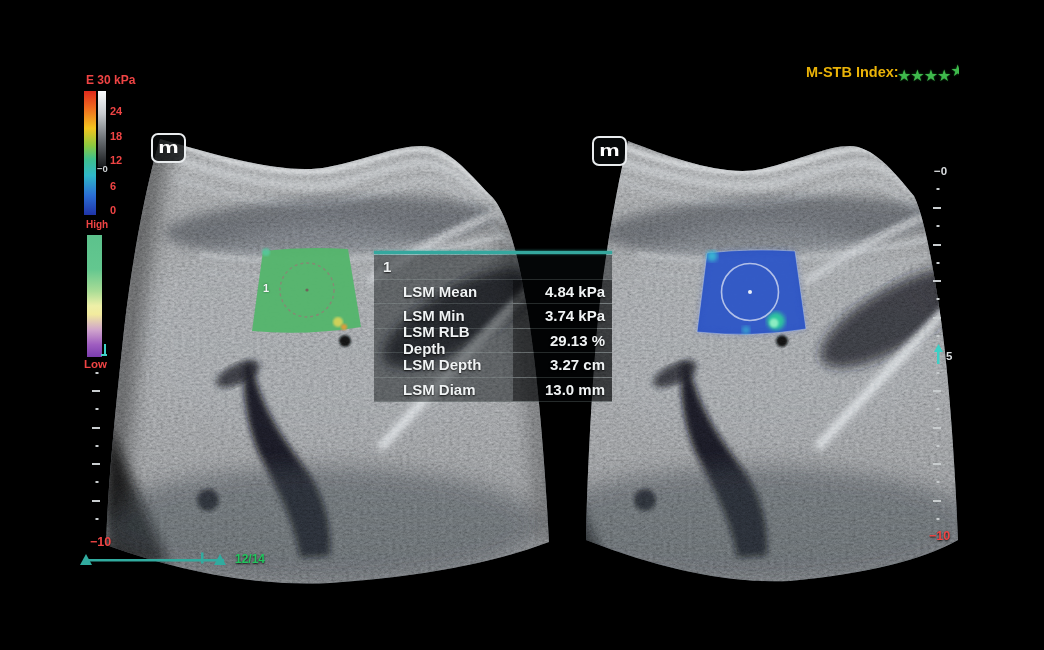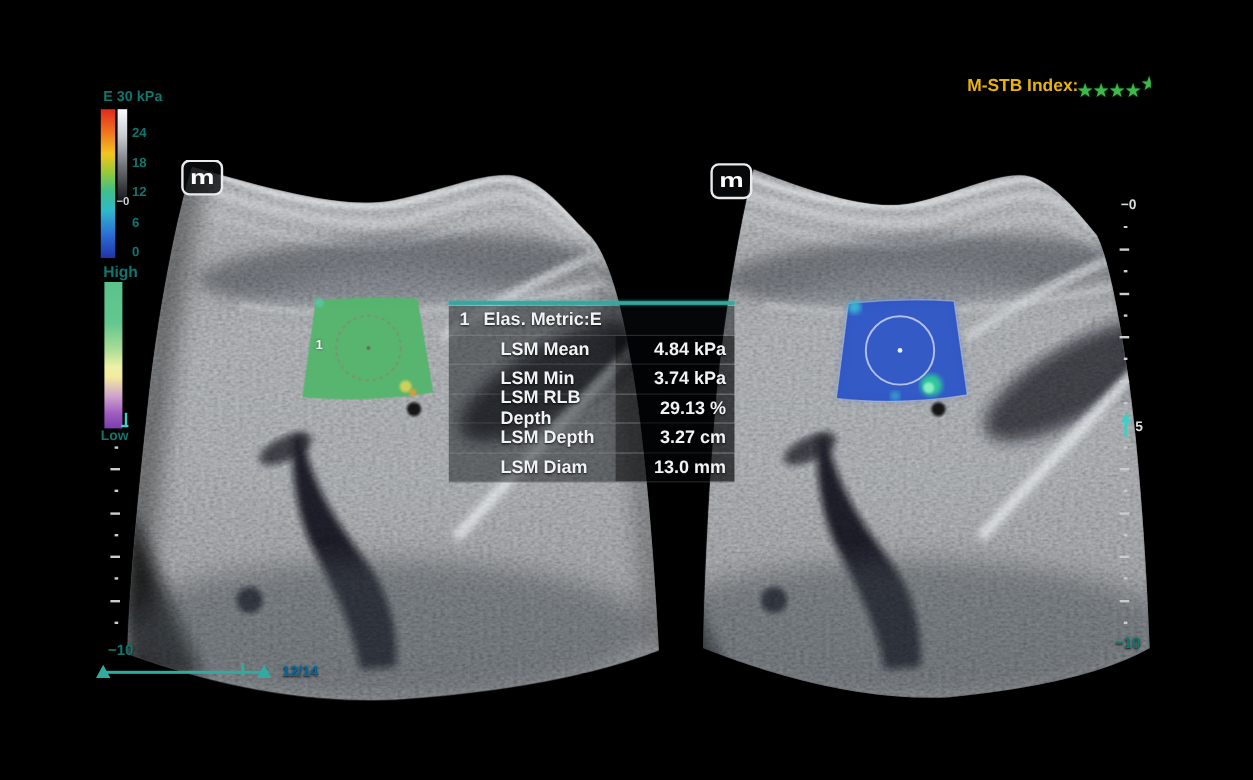--- a/index.html
+++ b/index.html
@@ -6,7 +6,7 @@
   body{width:1044px;height:650px;position:relative;overflow:hidden;
        font-family:"Liberation Sans","DejaVu Sans",sans-serif;-webkit-font-smoothing:antialiased;}
   .abs{position:absolute;}
-  .lbl{color:#0f766e;font-weight:bold;white-space:nowrap;text-shadow:0 1px 2px rgba(0,0,0,.9);}
+  .lbl{color:#ef4444;font-weight:bold;white-space:nowrap;text-shadow:0 1px 2px rgba(0,0,0,.9);}
 
   
   #elasto-bar{left:84px;top:91px;width:12px;height:124px;

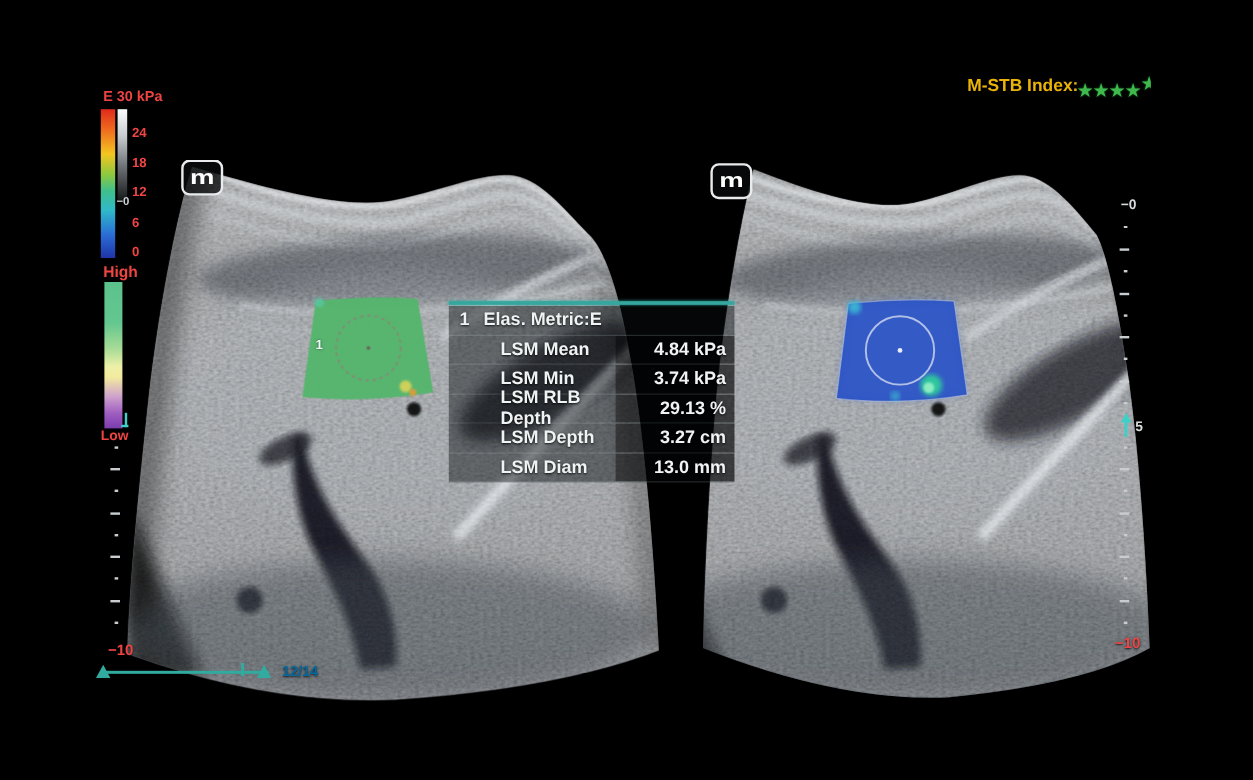--- a/index.html
+++ b/index.html
@@ -229,7 +229,7 @@
 <div class="abs lbl cbar-tick" style="left:110px;top:204px">0</div>
 <div class="abs lbl small-zero" style="left:97px;top:163px">−0</div>
 
-<div class="abs lbl" style="left:86px;top:219px;font-size:13px">High</div>
+<div class="abs lbl" style="left:86px;top:219px;font-size:10px">High</div>
 <div class="abs" id="rlb-bar"></div>
 <div class="abs" id="rlb-marker"></div>
 <div class="abs" id="rlb-marker-foot"></div>

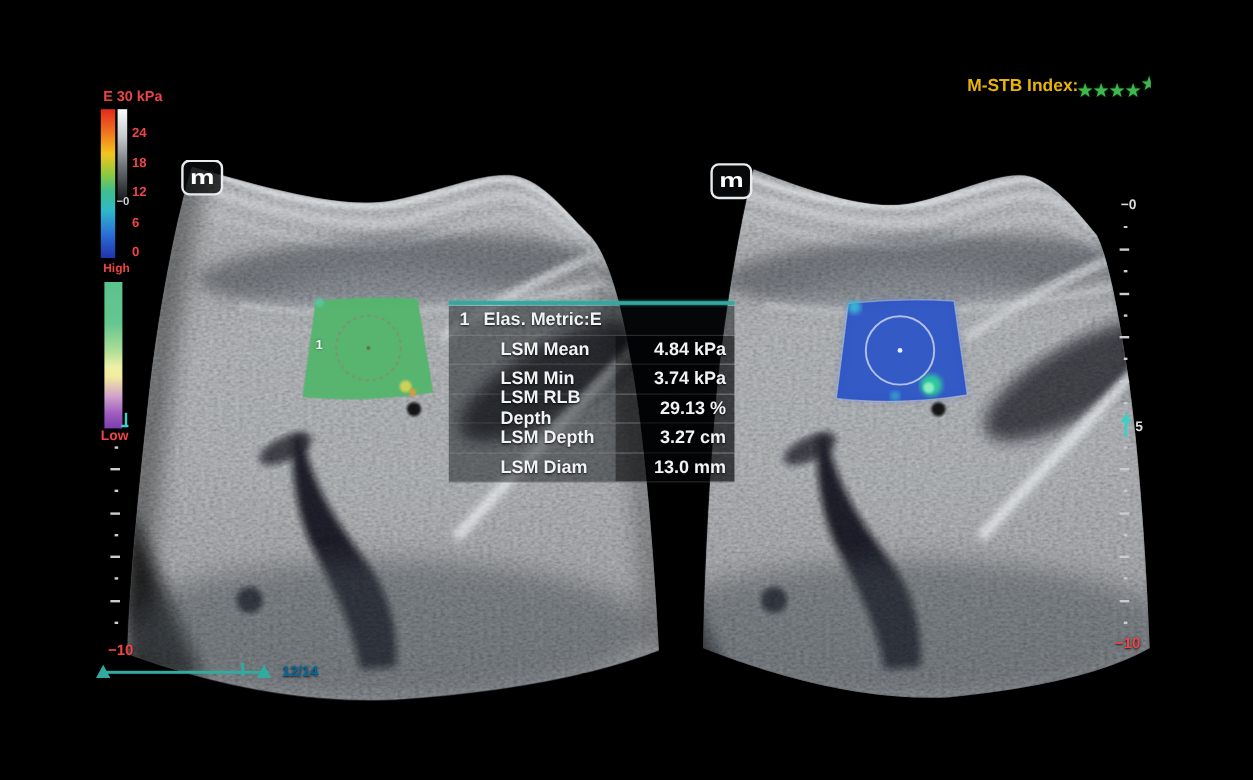--- a/index.html
+++ b/index.html
@@ -245,7 +245,6 @@
 <div class="abs" id="panel">
   <div class="prow">
     <span class="pidx">1</span>
-    <span class="plabel">Elas. Metric:E</span>
   </div>
   <div class="prow r">
     <span class="plabel">LSM Mean</span>

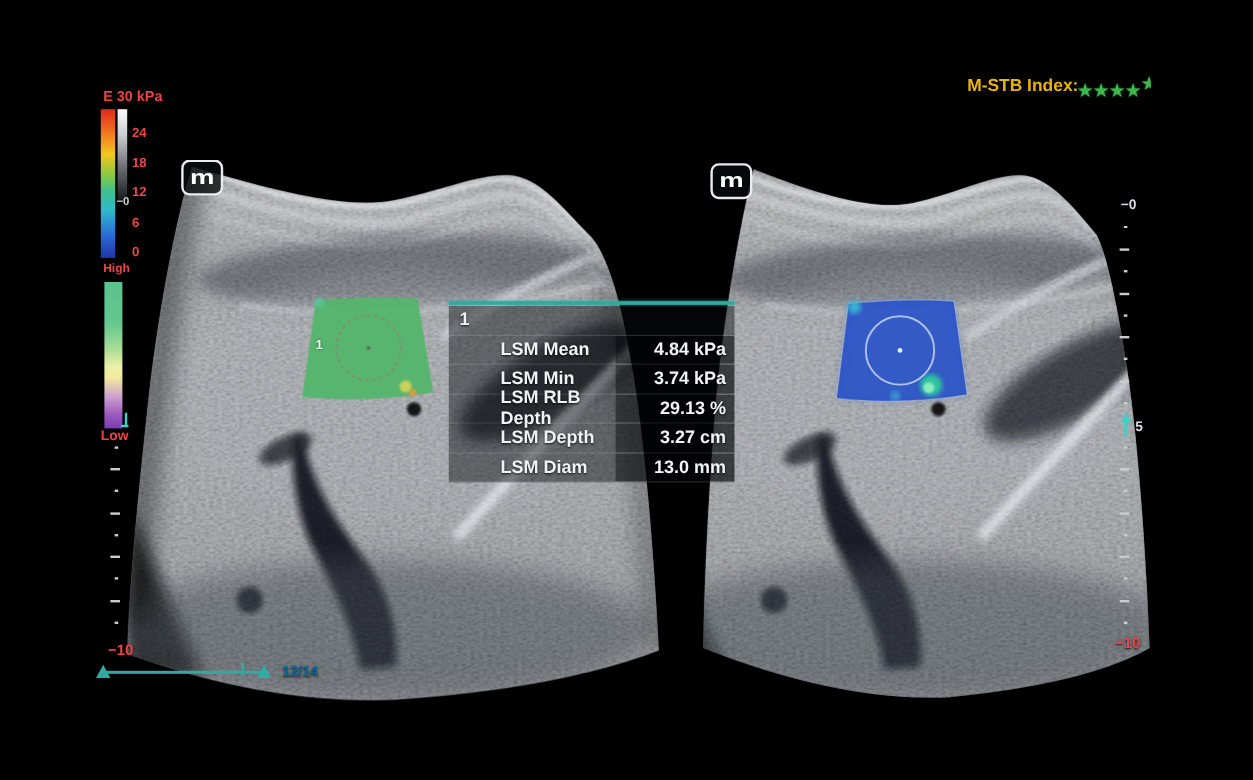--- a/index.html
+++ b/index.html
@@ -33,7 +33,7 @@
         text-shadow:0 1px 2px rgba(0,0,0,.9);}
   .pidx{width:20px;padding-left:9px;}
   .plabel{padding-left:0;flex:1;}
-  .prow.r .plabel{padding-left:43px;}
+  .prow.r .plabel{padding-left:29px;}
   .pval{background:rgba(0,0,0,.40);text-align:left;padding:0 7px 0 8px;min-width:84px;height:100%;
         display:flex;align-items:center;justify-content:flex-end;}
 

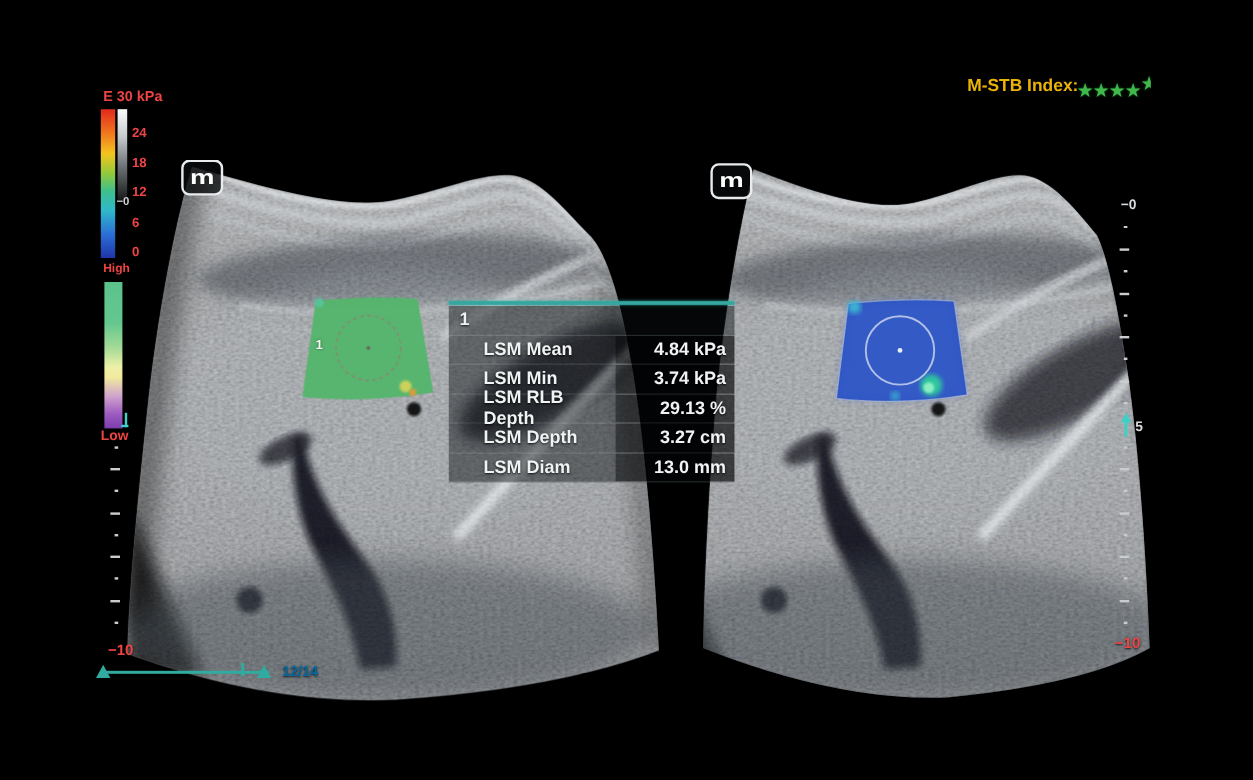--- a/index.html
+++ b/index.html
@@ -45,7 +45,7 @@
 
   
   .ruler-lbl{font-size:11.5px;color:#d9dcde;}
-  #cine-label{left:235px;top:552px;font-size:12px;color:#0369a1;}
+  #cine-label{left:235px;top:552px;font-size:12px;color:#22c55e;}
   #roi1-label{left:263px;top:282px;font-size:11px;color:#f4f6f7;font-weight:bold;text-shadow:0 0 2px rgba(0,60,20,.8);}
   #scale-title{left:86px;top:73px;font-size:12px;}
   .small-zero{font-size:9.5px;color:#cfd3d5;}

